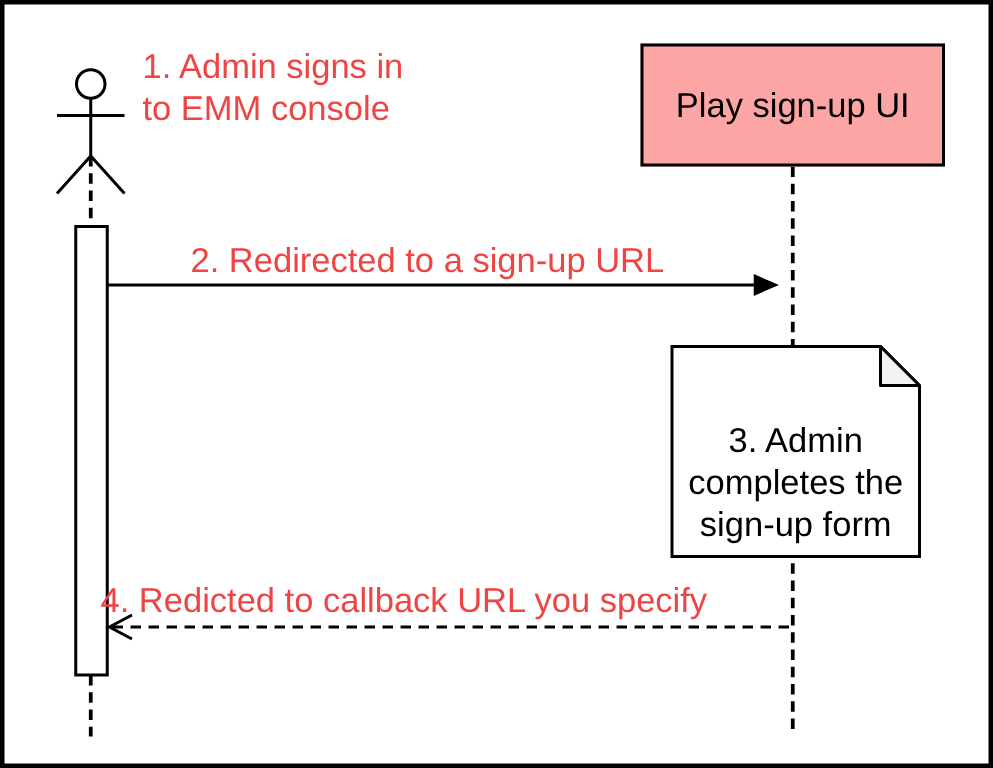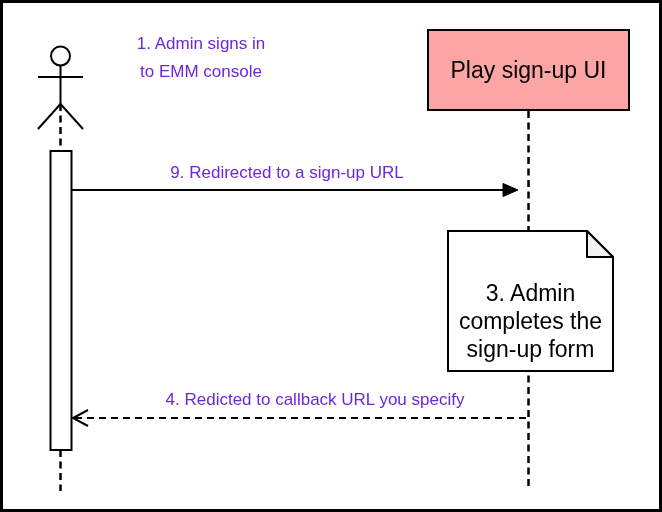--- a/index.html
+++ b/index.html
@@ -24,10 +24,9 @@
   }
   .label {
     position: absolute;
-    font-size: 17px;
+    font-size: 23px;
     line-height: 28px;
-    color: #6d28d9;
-    text-align: center;
+    color: #ef4444;
     white-space: pre-line;
     letter-spacing: 0;
   }

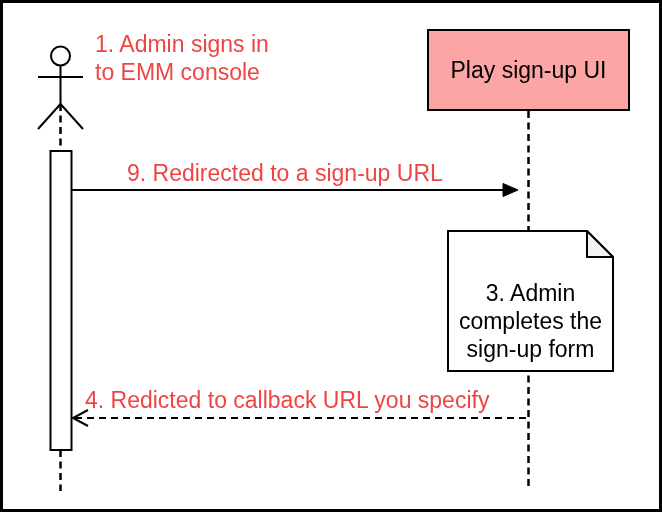--- a/index.html
+++ b/index.html
@@ -110,7 +110,7 @@
 
   <div class="label msg1">1. Admin signs in
 to EMM console</div>
-  <div class="label msg2">9. Redirected to a sign-up URL</div>
+  <div class="label msg2">2. Redirected to a sign-up URL</div>
   <div class="note-label">3. Admin
 completes the
 sign-up form</div>

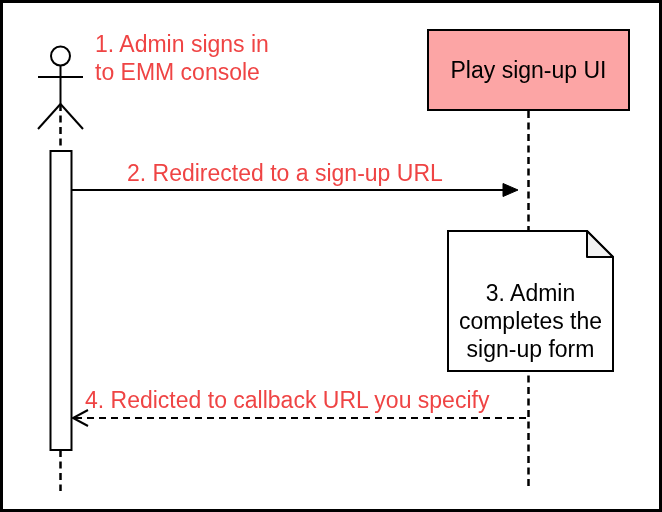--- a/index.html
+++ b/index.html
@@ -32,7 +32,7 @@
   }
   .msg1 { left: 95px;  top: 30px;  width: 212px; }
   .msg2 { left: 127px; top: 159px; width: 320px; }
-  .msg4 { left: 85px;  top: 386px; width: 460px; }
+  .msg4 { left: 67px;  top: 386px; width: 460px; }
   .lifeline-head {
     position: absolute;
     left: 427px;

